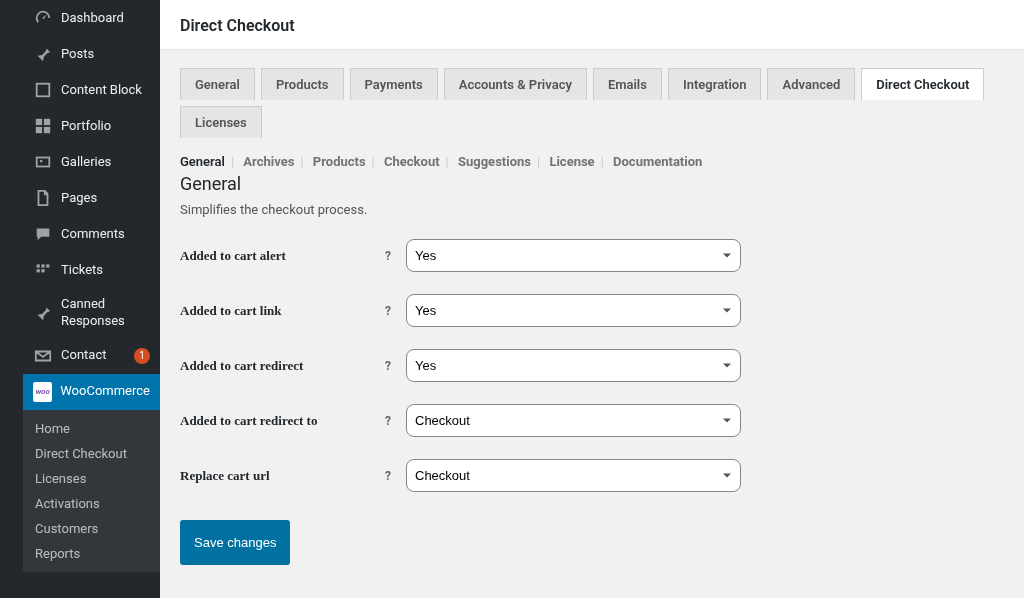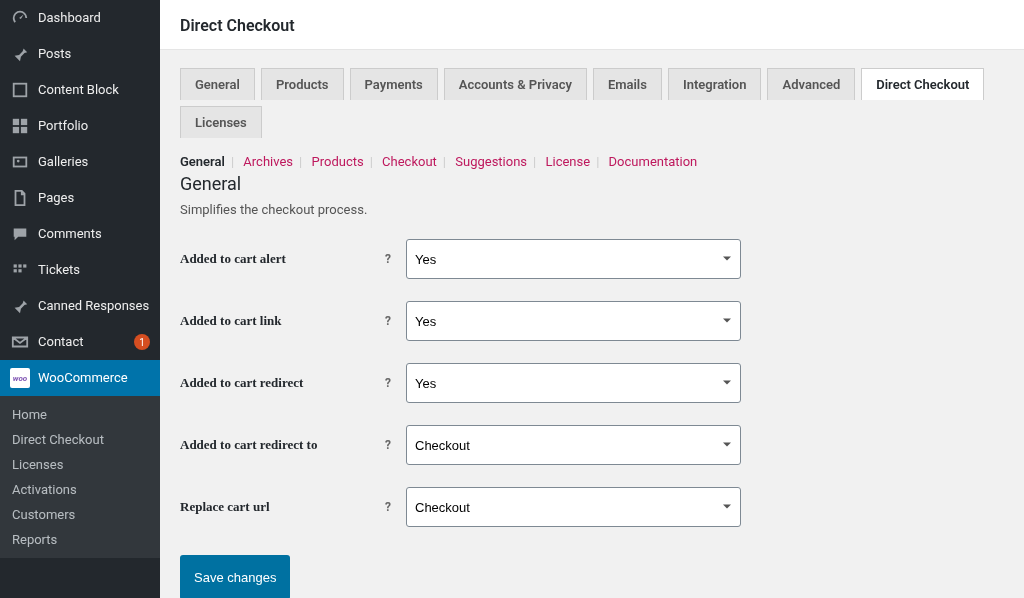--- a/index.html
+++ b/index.html
@@ -20,6 +20,7 @@
     color: #eee;
     flex-shrink: 0;
     overflow-y: auto;
+    padding-left: 23px;
   }
   .sidebar-item {
     display: flex;

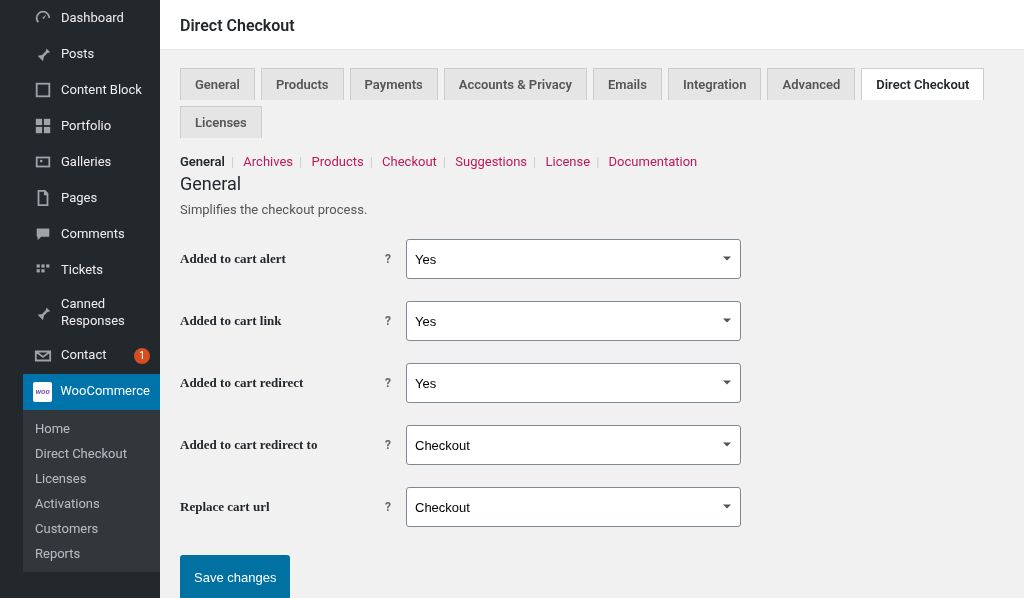--- a/index.html
+++ b/index.html
@@ -113,7 +113,7 @@
     margin-bottom: 4px;
     font-size: 13px;
   }
-  .subtab { color:#be185d; cursor:pointer; }
+  .subtab { color:#737373; cursor:pointer;font-weight:bold; }
   .subtab.current { color:#23282d; font-weight:600; }
   .sep { color:#ccc; margin:0 6px; }
 

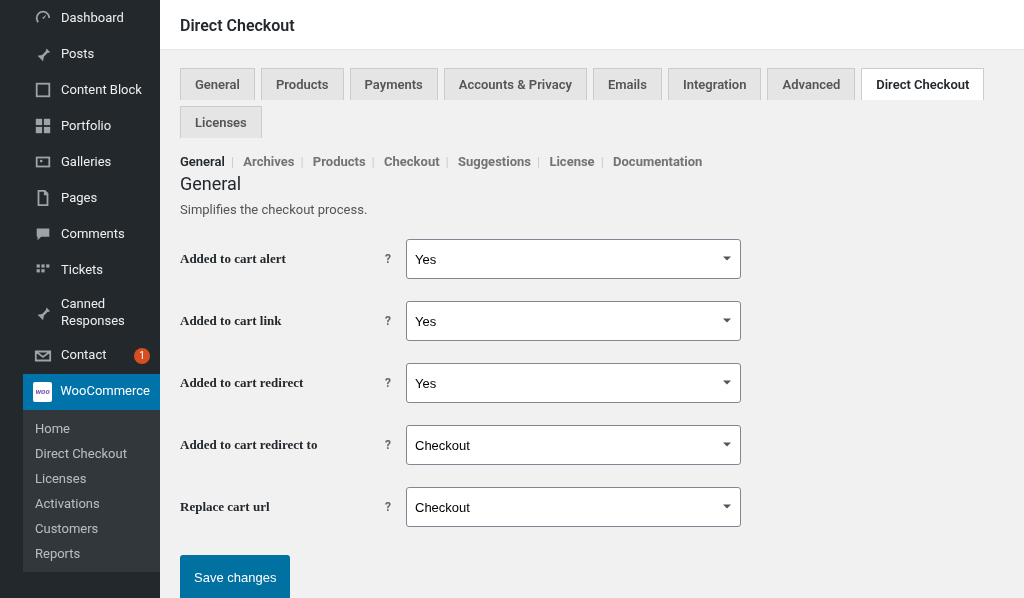--- a/index.html
+++ b/index.html
@@ -132,9 +132,9 @@
   }
   .select {
     width: 335px;
-    height: 40px;
+    height: 33px;
     border:1px solid #7e8993;
-    border-radius:3px;
+    border-radius:8px;
     background:#fff;
     padding: 0 26px 0 8px;
     font-size:13px;

